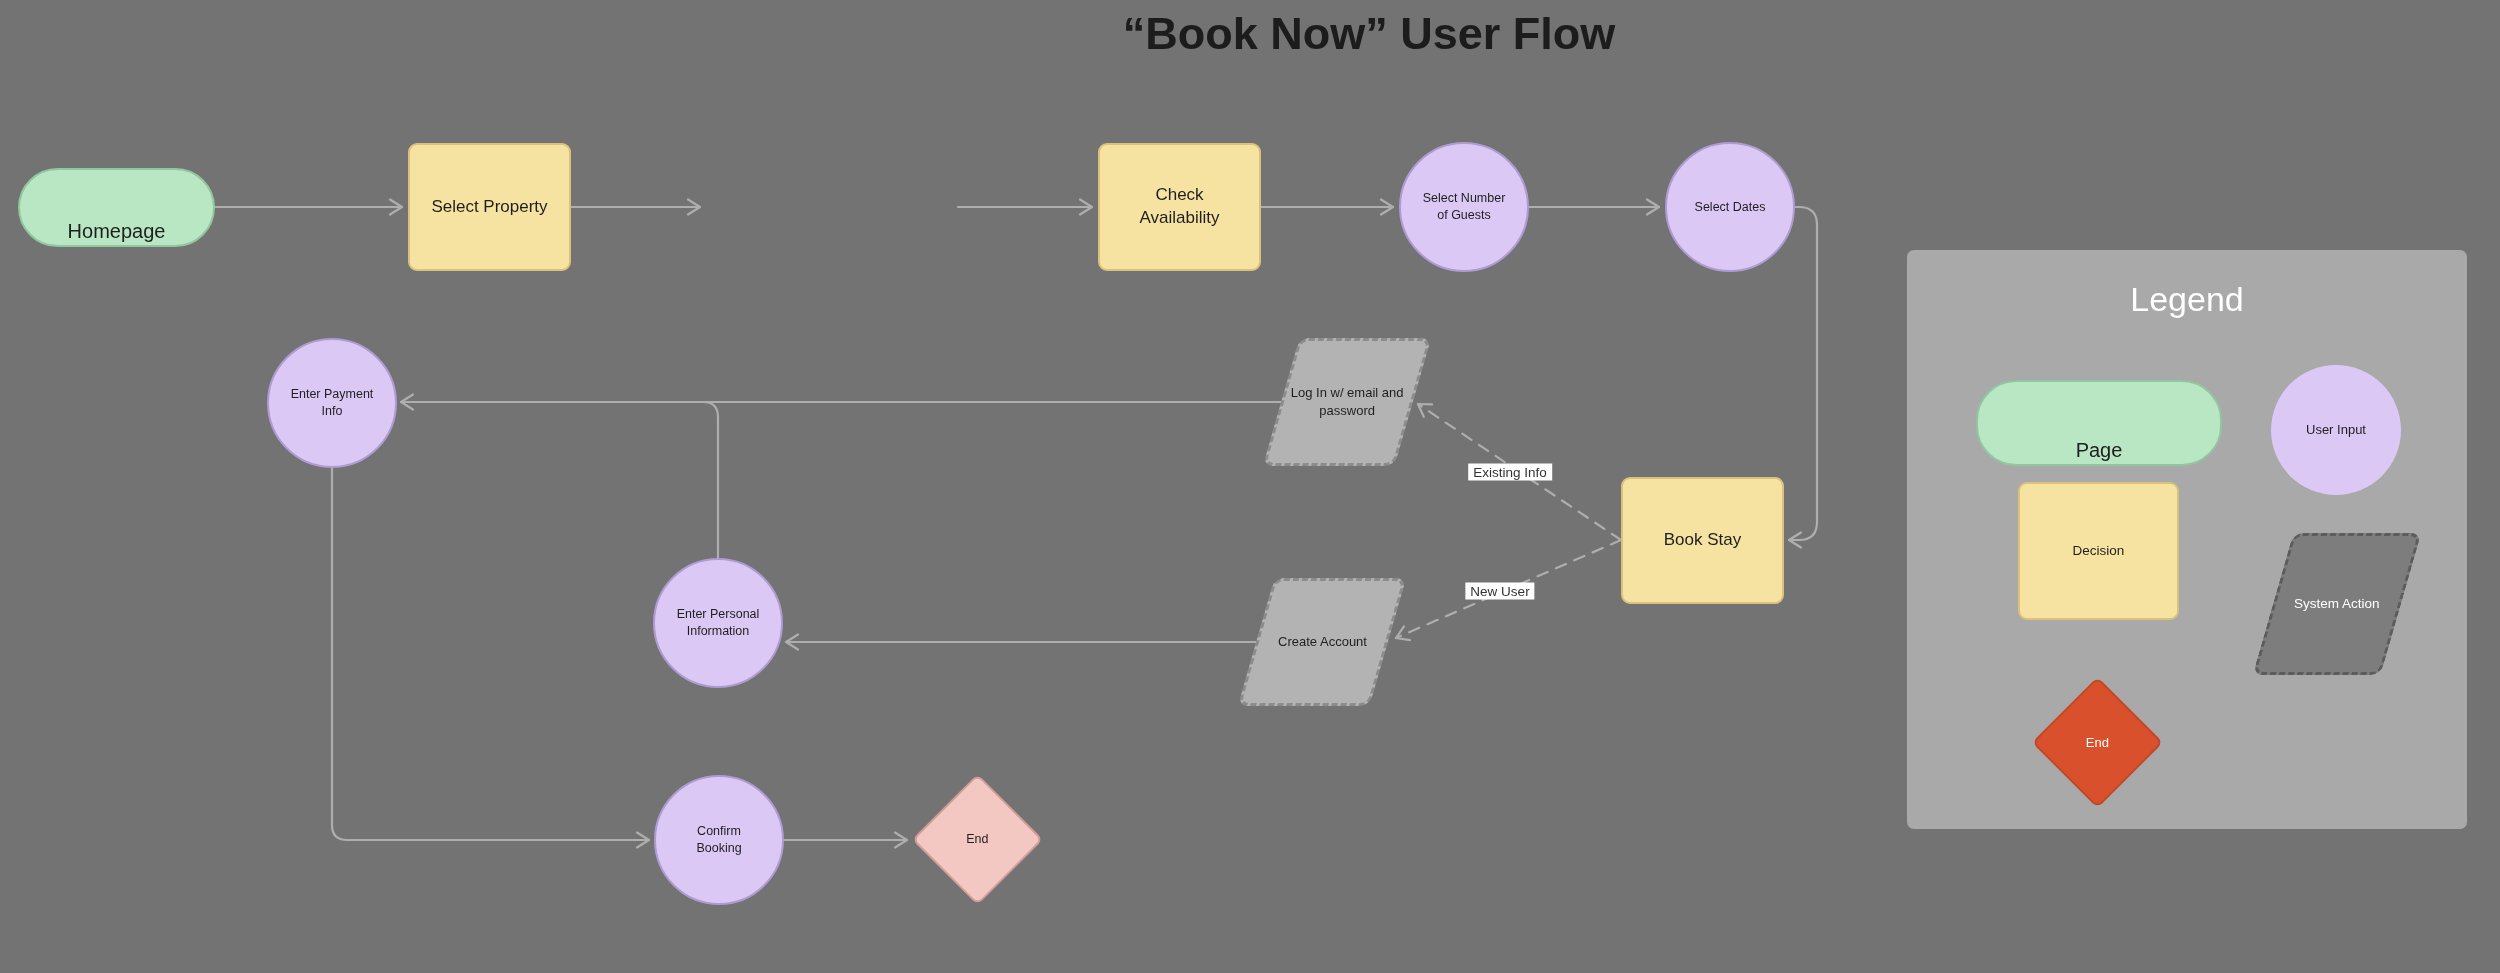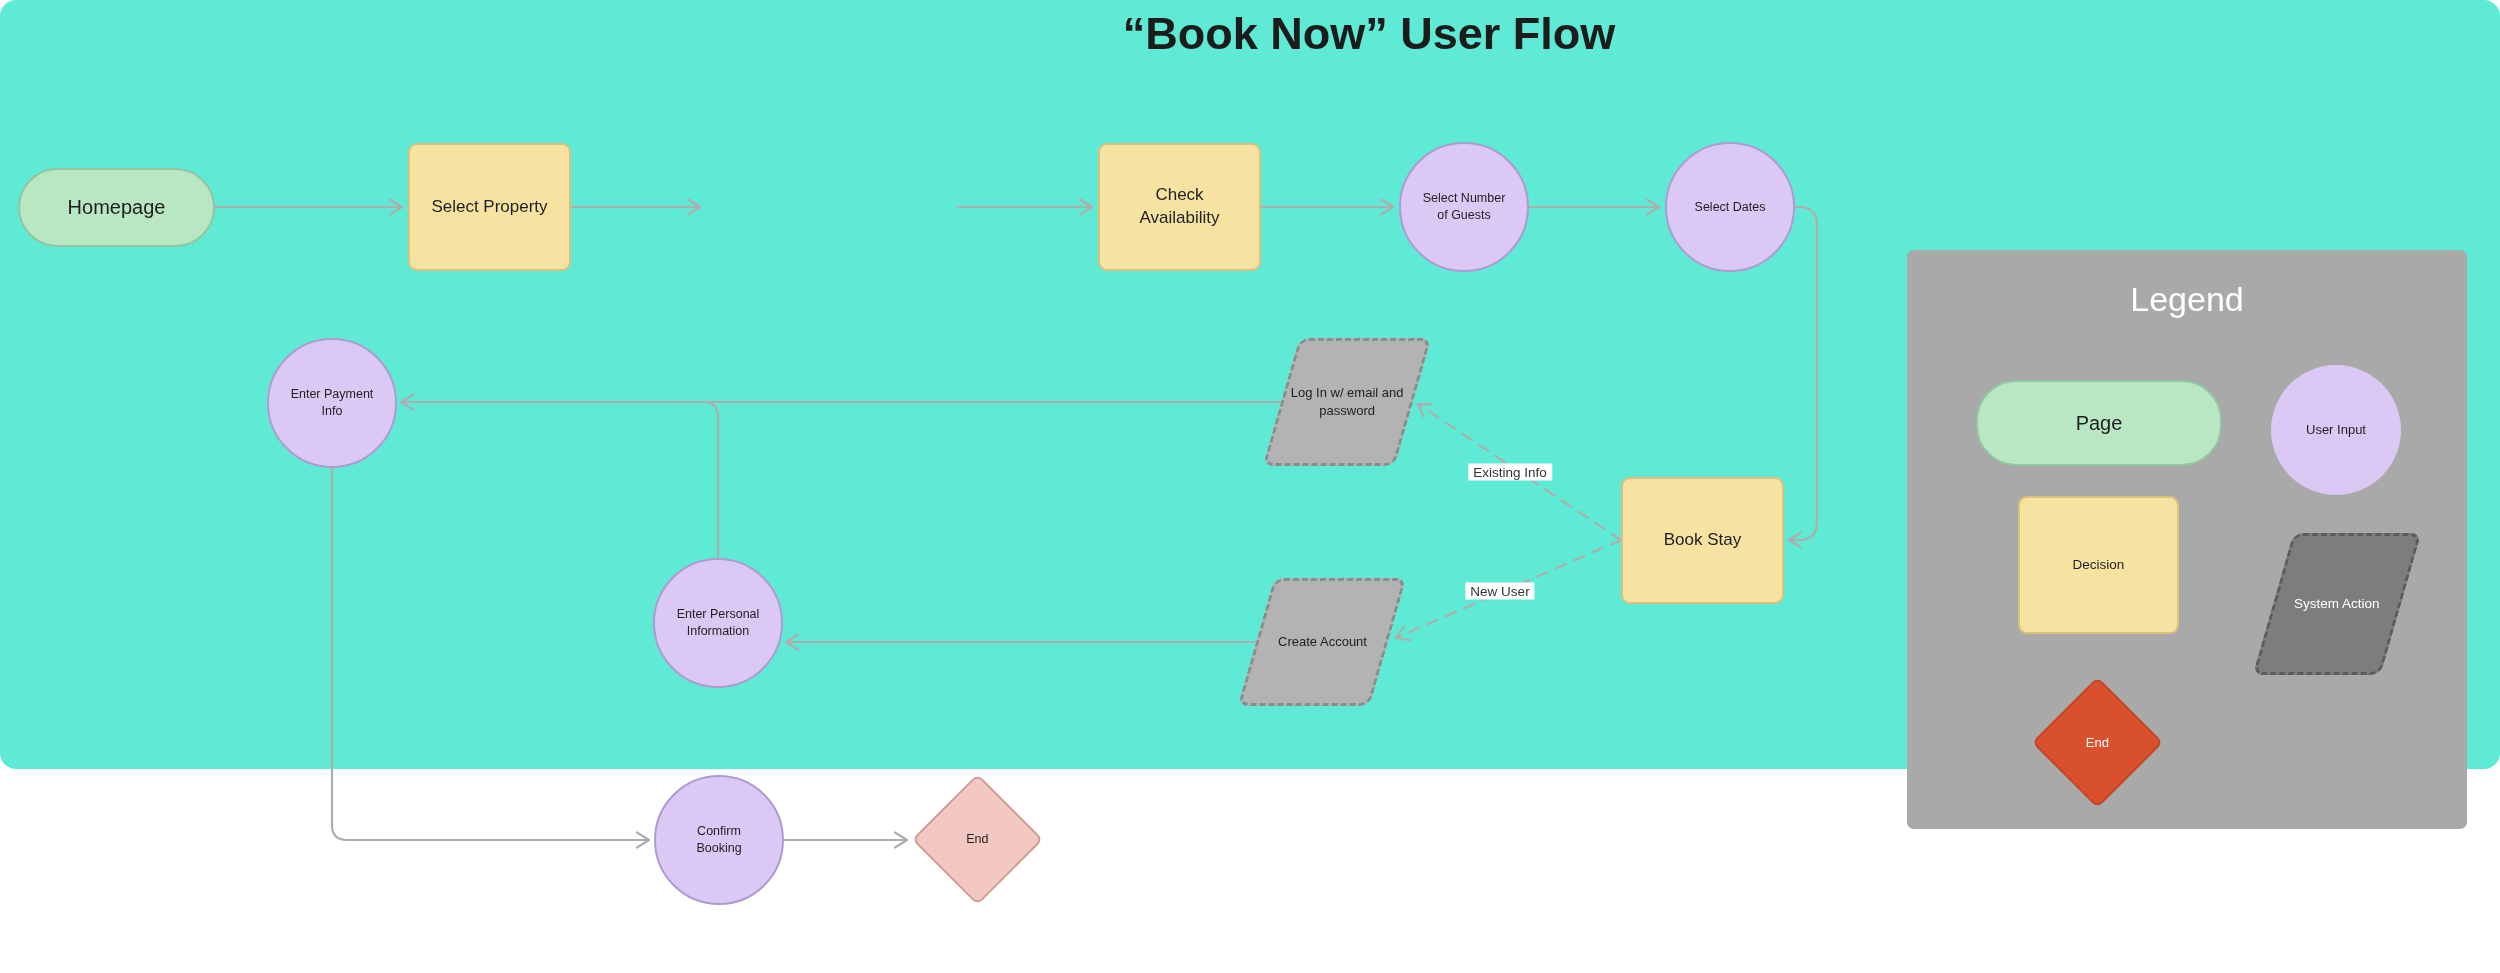--- a/index.html
+++ b/index.html
@@ -5,7 +5,7 @@
   * { margin: 0; padding: 0; box-sizing: border-box; }
   html, body { width: 2500px; height: 973px; background: #ffffff; overflow: hidden;
     font-family: "Liberation Sans", sans-serif; }
-  .canvas { position: relative; width: 2500px; height: 769px; background: #5eead4; border-radius: 16px; }
+  .canvas { position: relative; width: 2500px; height: 973px; background: #737373; }
 
   .title { position: absolute; left: 1369px; top: 8px; transform: translateX(-50%);
     font-size: 45px; font-weight: 600; color: #1c1c1c; white-space: nowrap; }

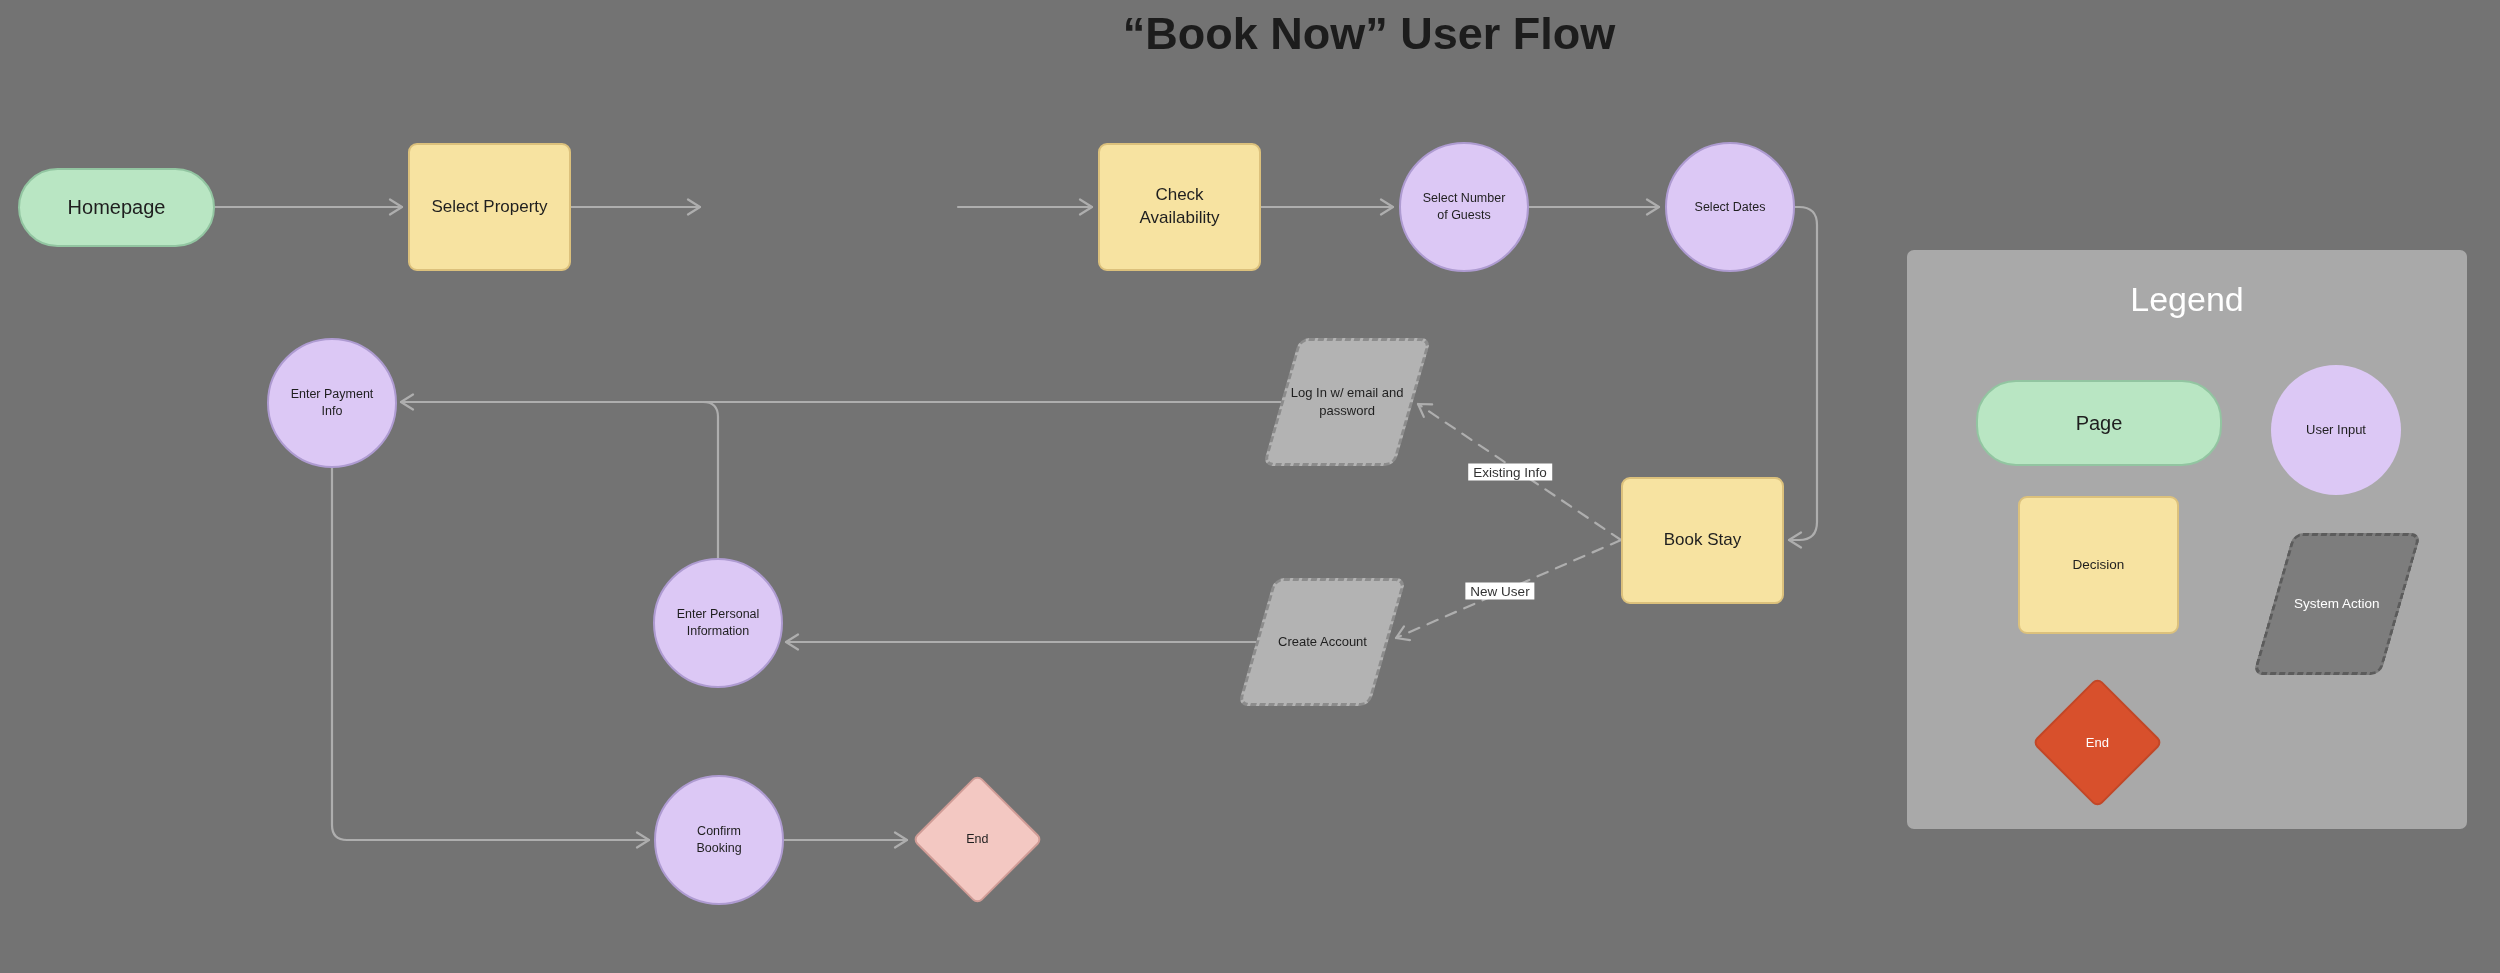--- a/index.html
+++ b/index.html
@@ -17,7 +17,7 @@
   .lbl { display: block; }
 
   .pill { background: var(--page_fill); border: 2px solid var(--page_border);
-    border-radius: 40px; font-size: 20px; }
+    border-radius: 40px; font-size: 20px; align-items: flex-end; }
   .rect { background: var(--decision_fill); border: 2px solid var(--decision_border);
     border-radius: 9px; font-size: 17px; padding: 0 14px; }
   .circle { background: var(--user_input_fill); border: 2.5px solid var(--user_input_border);

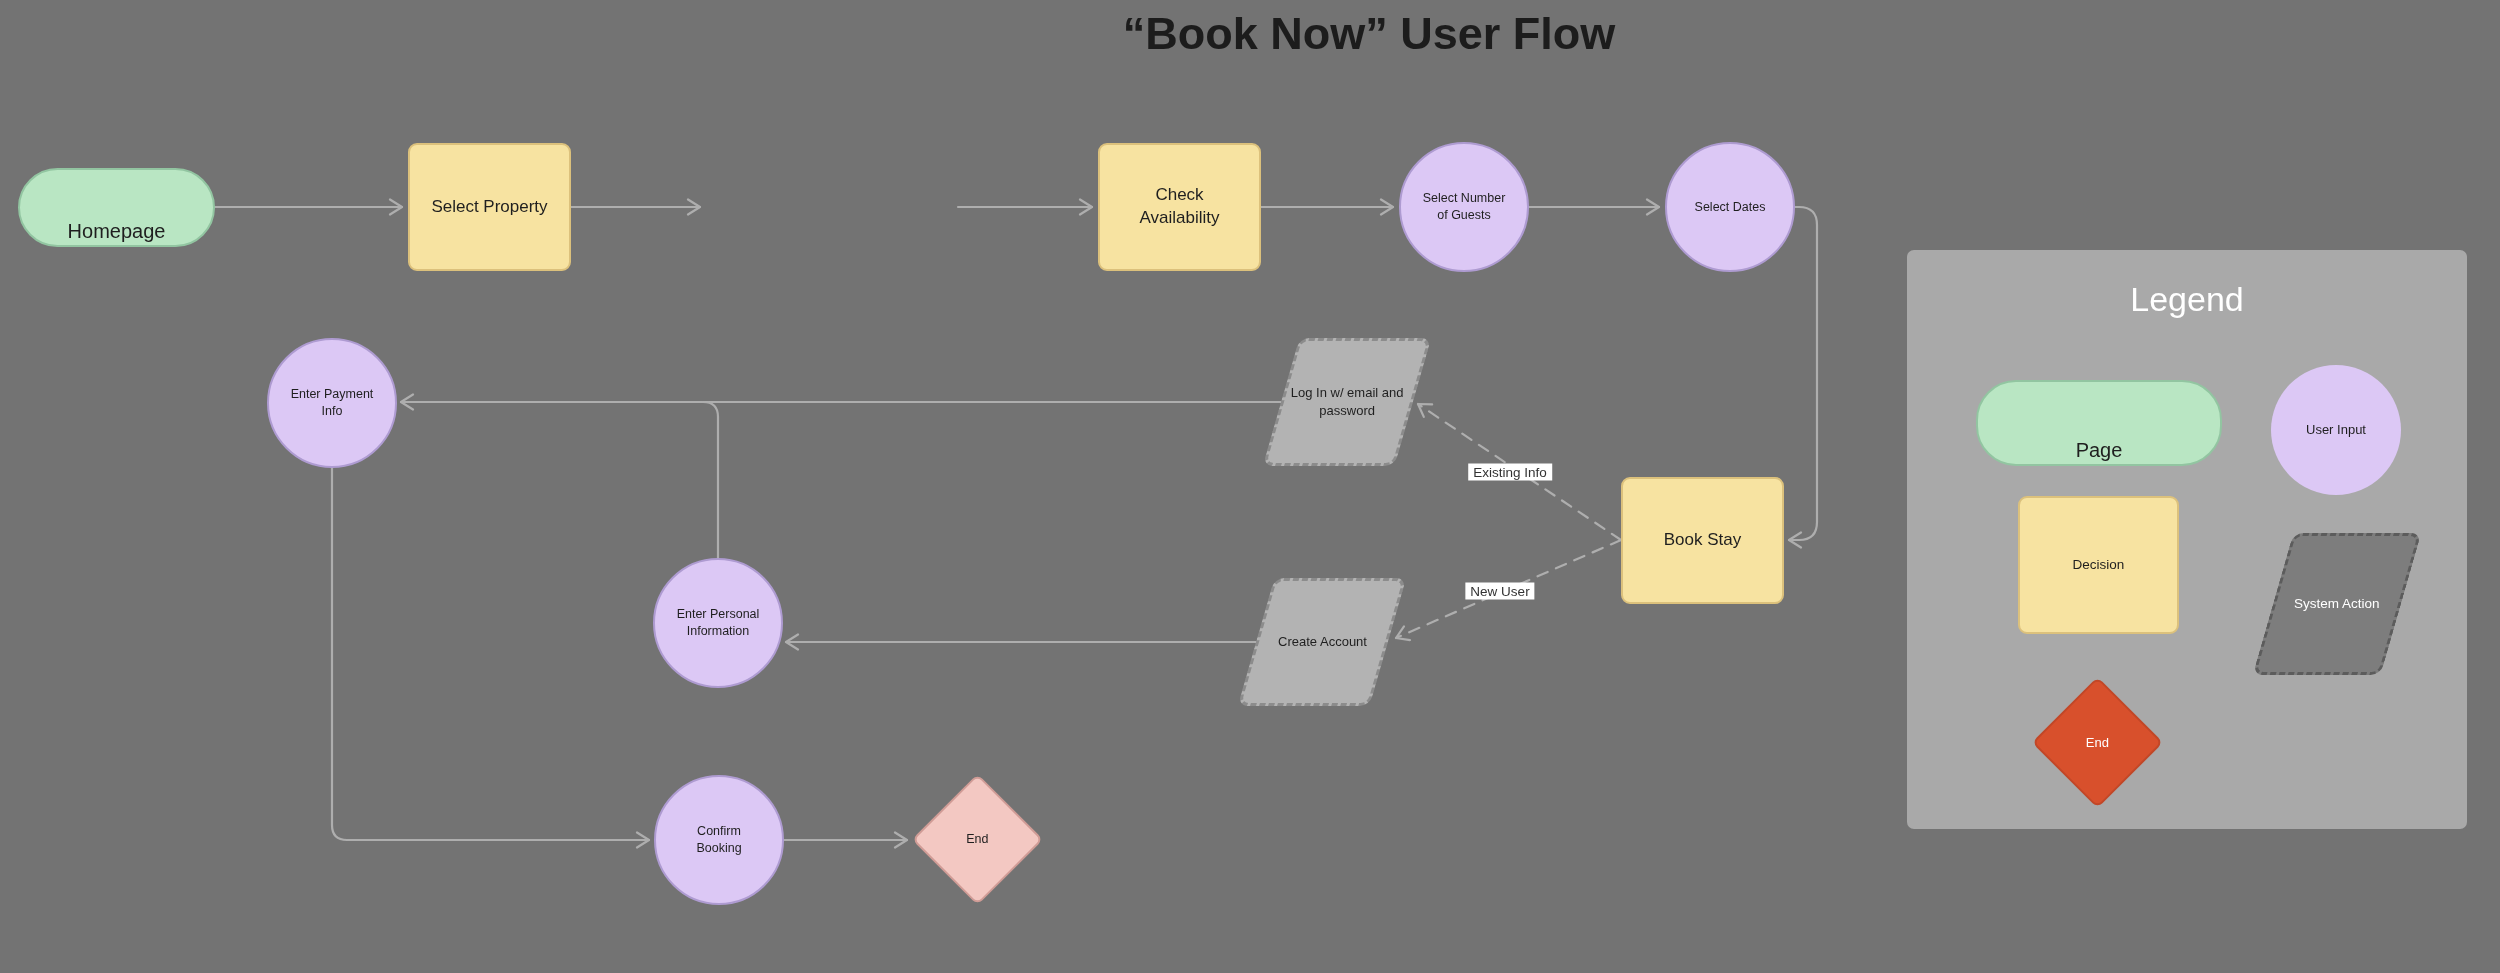--- a/index.html
+++ b/index.html
@@ -138,7 +138,7 @@
       <span class="lbl">User Input</span>
     </div>
 
-    <div class="node rect" style="left:111px;top:246px;width:161px;height:138px">
+    <div class="node rect" style="left:111px;top:232px;width:161px;height:138px">
       <span class="lbl">Decision</span>
     </div>
 

